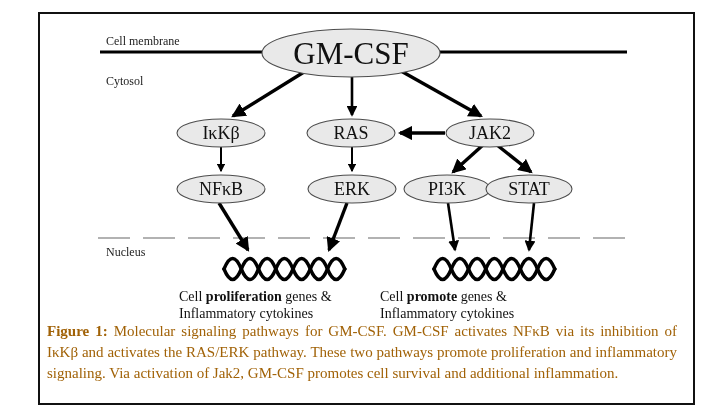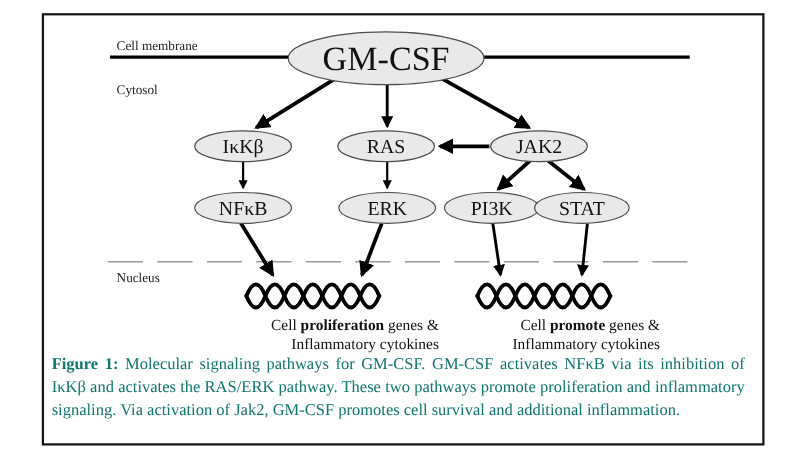--- a/index.html
+++ b/index.html
@@ -20,7 +20,7 @@
   .membrane{stroke:#000;stroke-width:3;}
   .nucleus-line{stroke:#999;stroke-width:1.4;stroke-dasharray:32 13;}
   .dna{stroke:#000;stroke-width:3.5;fill:none;stroke-linecap:round;}
-  .gene-label{position:absolute;width:220px;text-align:right;font-size:14px;
+  .gene-label{position:absolute;width:220px;text-align:left;font-size:14px;
               line-height:17px;color:#111;}
   .gene-label b{font-weight:700;}
   .caption{position:absolute;left:47px;top:321px;width:630px;text-align:justify;

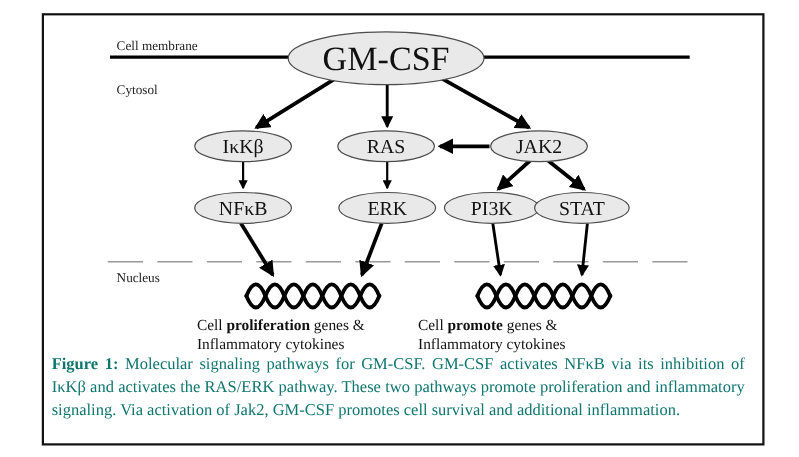--- a/index.html
+++ b/index.html
@@ -24,7 +24,7 @@
               line-height:17px;color:#111;}
   .gene-label b{font-weight:700;}
   .caption{position:absolute;left:47px;top:321px;width:630px;text-align:justify;
-           font-size:15px;line-height:21px;color:#0f766e;}
+           font-size:15px;line-height:21px;color:#a16207;}
   .caption .cap-label{font-weight:700;}
 </style>
 </head>

